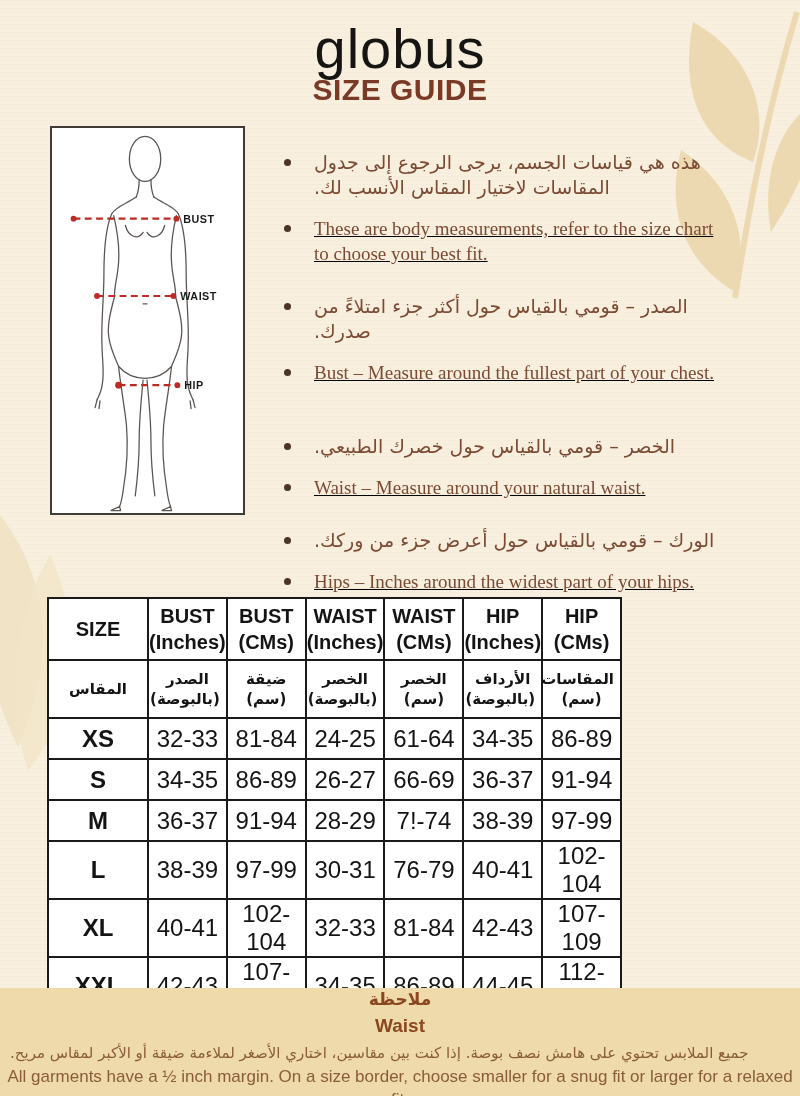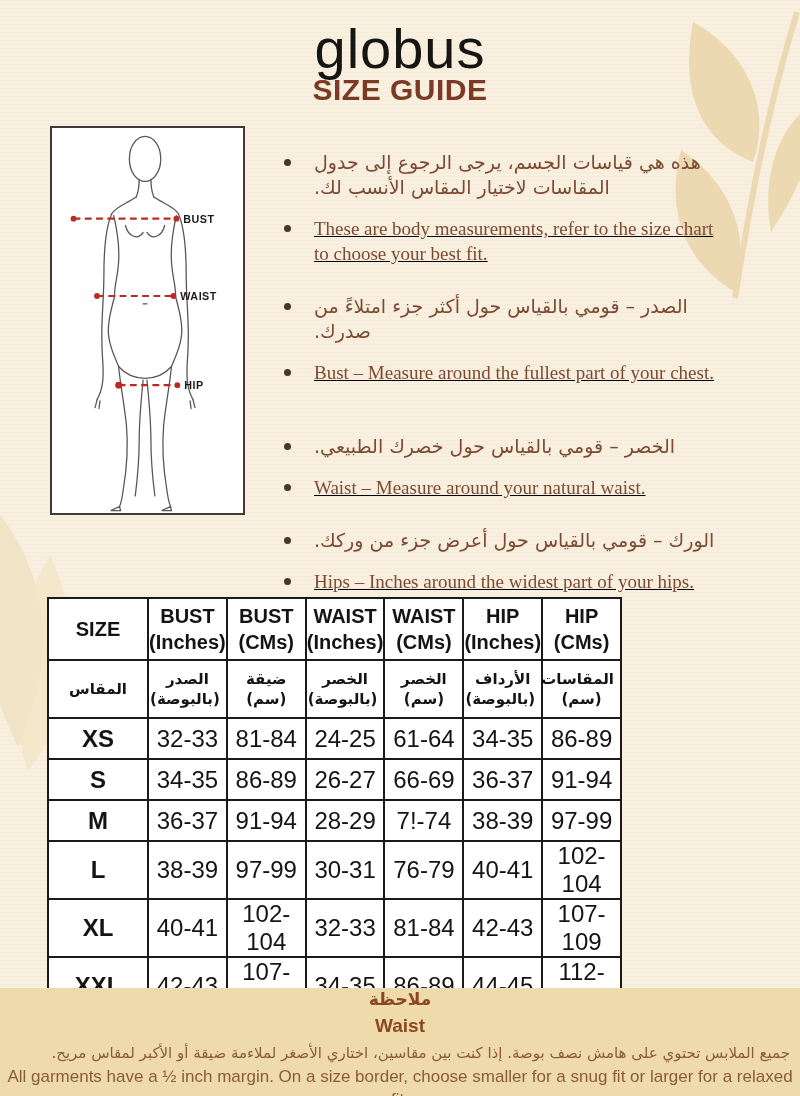--- a/index.html
+++ b/index.html
@@ -121,7 +121,7 @@
     direction: rtl;
     font-family: "DejaVu Sans", "Liberation Sans", sans-serif;
     font-size: 15px; color: #8a5c39; line-height: 22px; margin-top: 3px;
-    text-align: right; width: 780px;
+    text-align: left; width: 780px;
   }
   .note-body-en {
     font-size: 17px; color: #8a5c39; line-height: 23px; margin-top: 1px;

